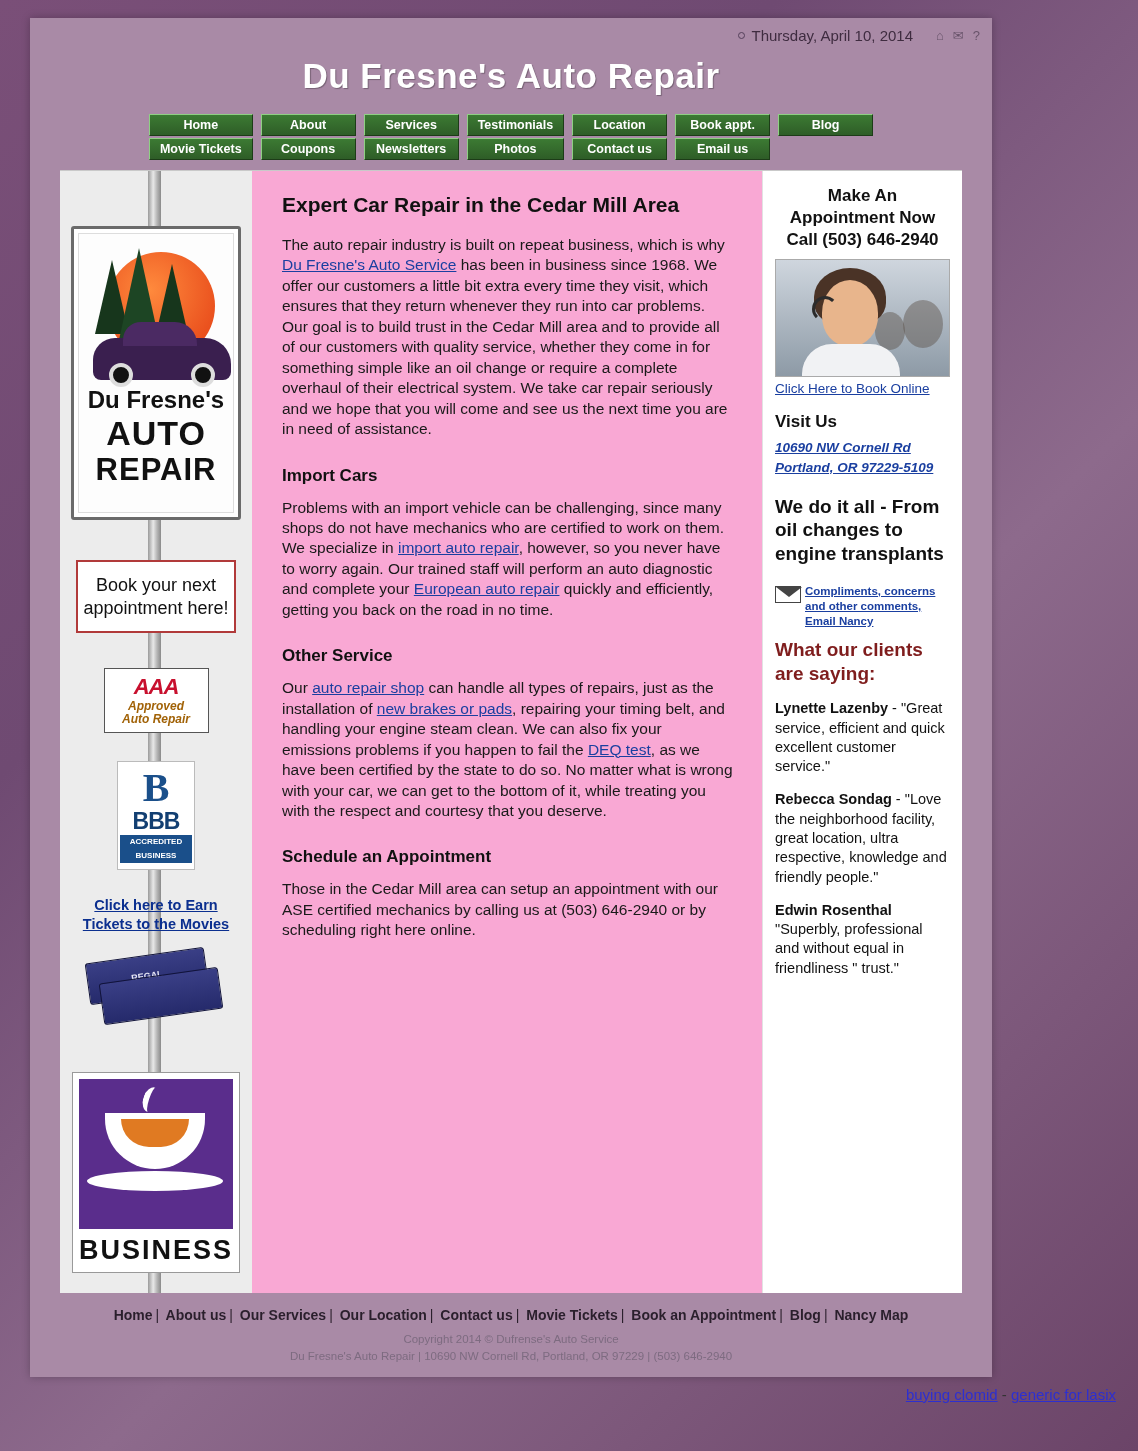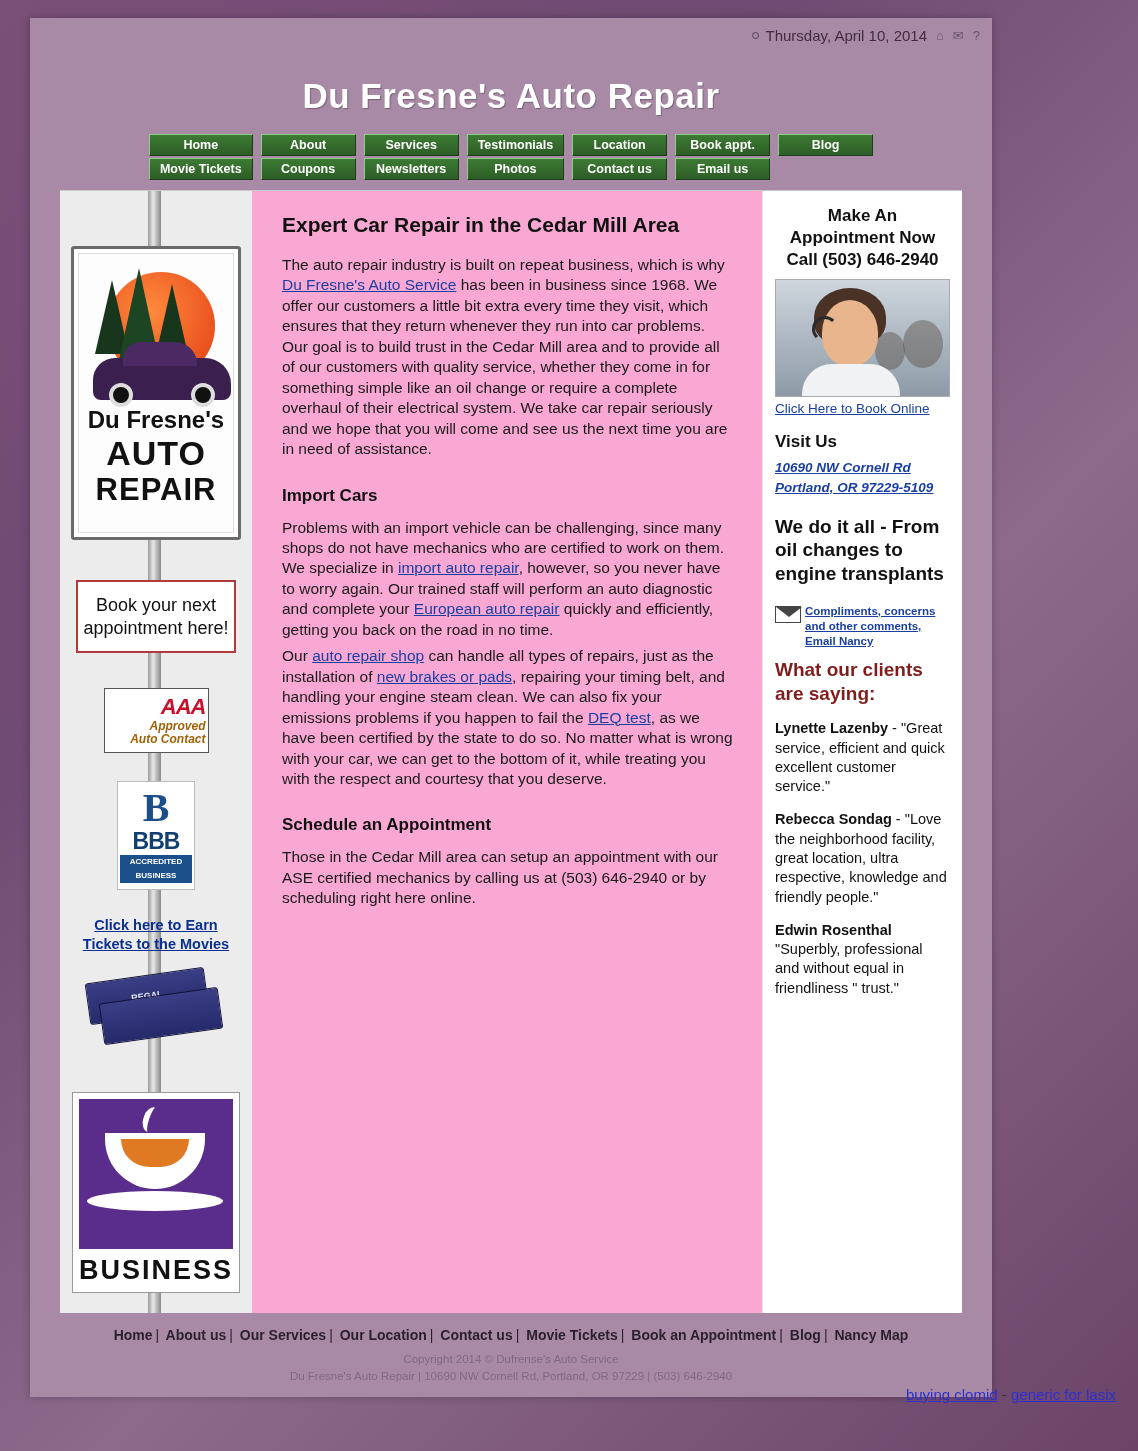--- a/index.html
+++ b/index.html
@@ -39,7 +39,7 @@
     margin-right: 7px;
     background: transparent;
   }
-  .topbar .date { }
+  .topbar .date { margin-right: 14px; }
   .topbar .mini {
     margin-left: 9px;
     font-size: 13px;

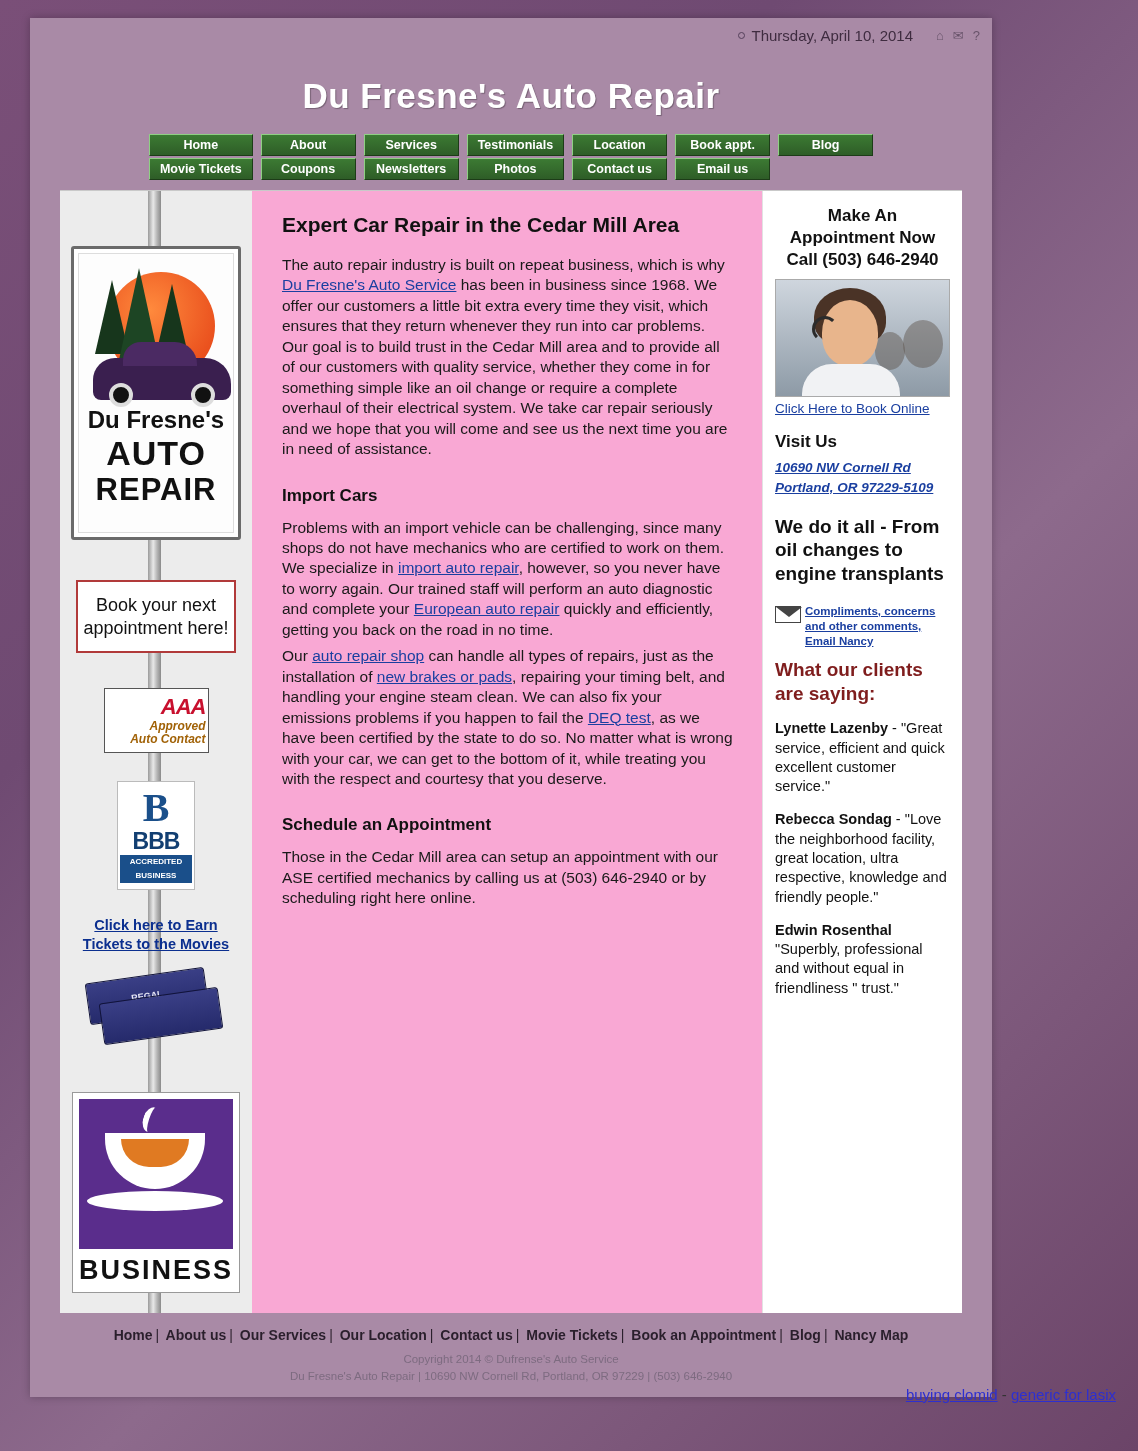--- a/index.html
+++ b/index.html
@@ -55,7 +55,6 @@
     letter-spacing: .5px;
     padding: 4px 0 18px 0;
     text-shadow: 1px 1px 1px rgba(0,0,0,.3);
-    margin-top: 20px;
   }
   
   .nav {

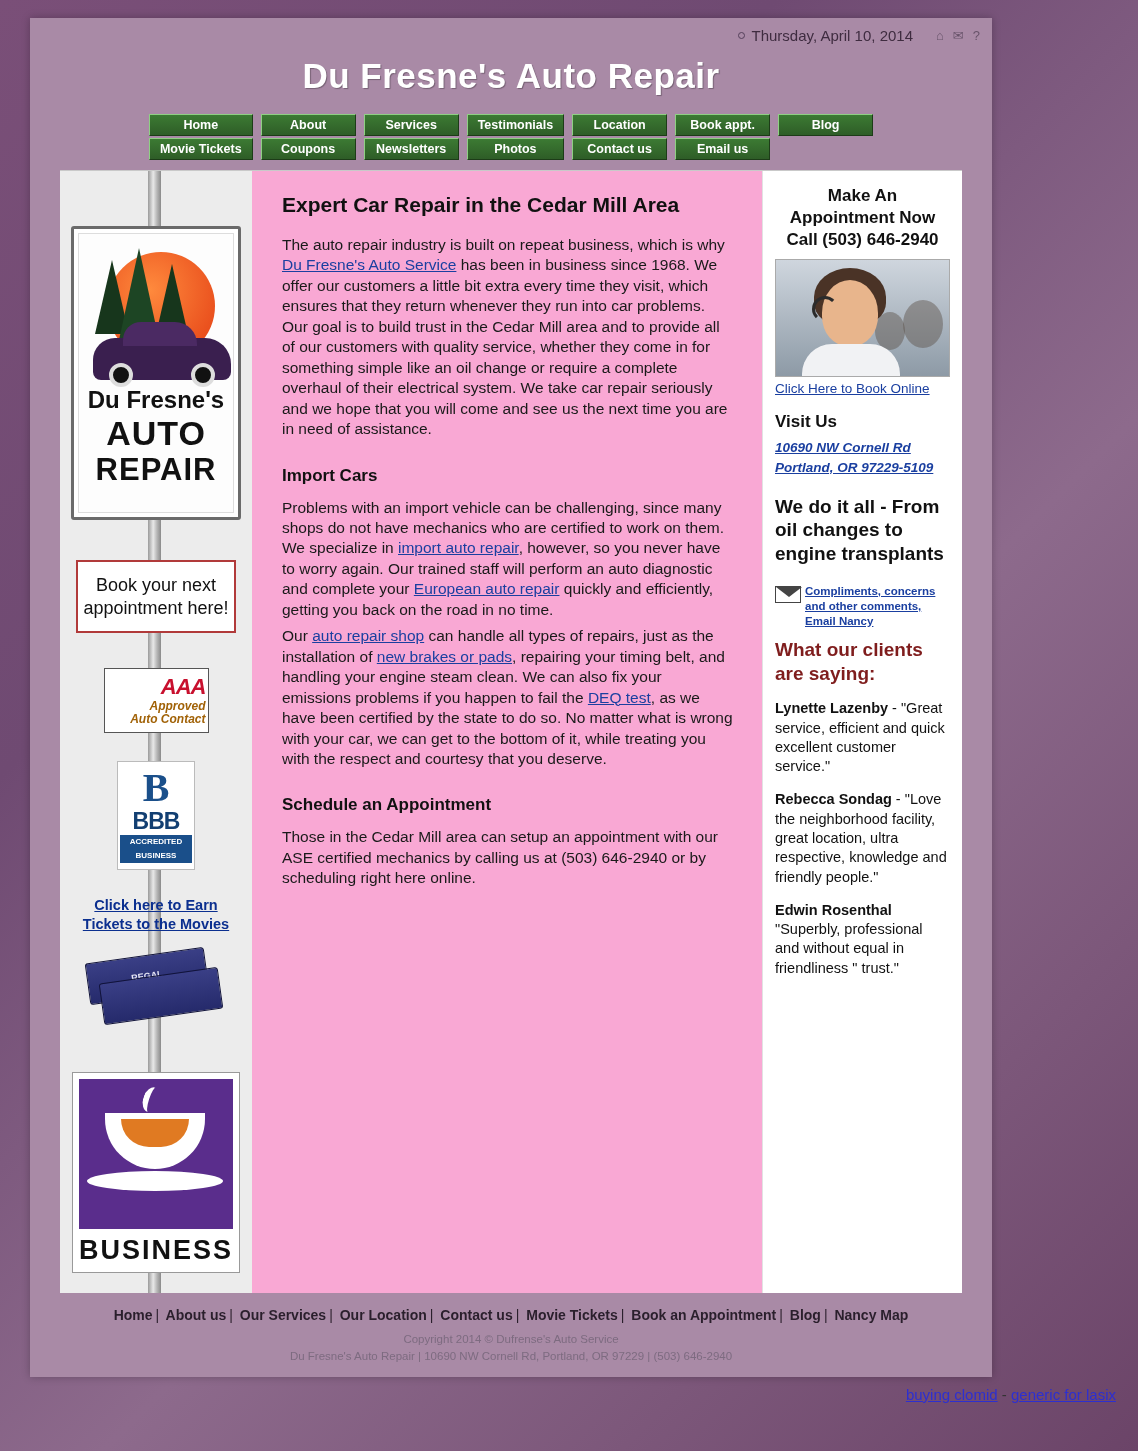--- a/index.html
+++ b/index.html
@@ -424,6 +424,7 @@
         <h2>Import Cars</h2>
         <p><span>Problems with an import vehicle can be challenging, since many shops do not have mechanics who are certified to work on them. We specialize in </span><a>import auto repair</a><span>, however, so you never have to worry again. Our trained staff will perform an auto diagnostic and complete your </span><a>European auto repair</a><span> quickly and efficiently, getting you back on the road in no time.</span></p>
 
+        <h2>Other Service</h2>
         <p><span>Our </span><a>auto repair shop</a><span> can handle all types of repairs, just as the installation of </span><a>new brakes or pads</a><span>, repairing your timing belt, and handling your engine steam clean. We can also fix your emissions problems if you happen to fail the </span><a>DEQ test</a><span>, as we have been certified by the state to do so. No matter what is wrong with your car, we can get to the bottom of it, while treating you with the respect and courtesy that you deserve.</span></p>
 
         <h2>Schedule an Appointment</h2>

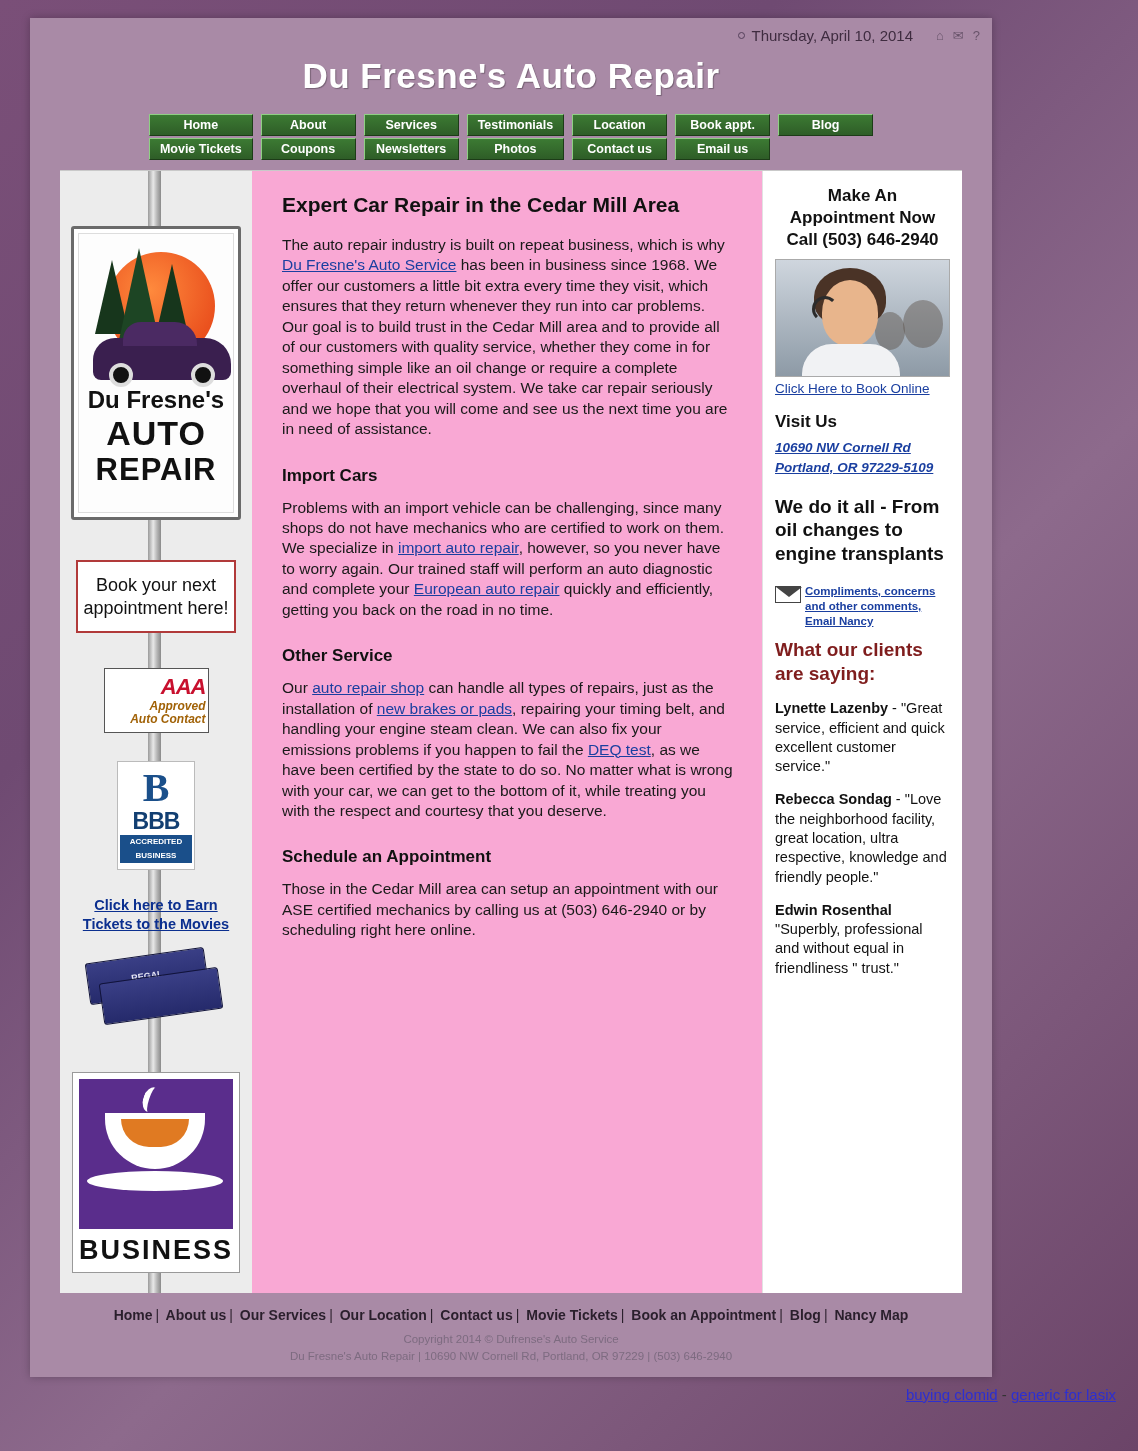--- a/index.html
+++ b/index.html
@@ -161,7 +161,7 @@
   .aaa-box {
     width: 105px; margin: 35px auto 12px auto;
     background: #fff; border: 1px solid #555;
-    text-align: right; padding: 5px 2px 6px 2px;
+    text-align: center; padding: 5px 2px 6px 2px;
   }
   .aaa-logo { color: #c8102e; font-weight: bold; font-size: 22px; font-style: italic; letter-spacing:-1px;}
   .aaa-sub { font-size: 12px; font-style: italic; font-weight: bold; color:#a16207; line-height:1.1;}

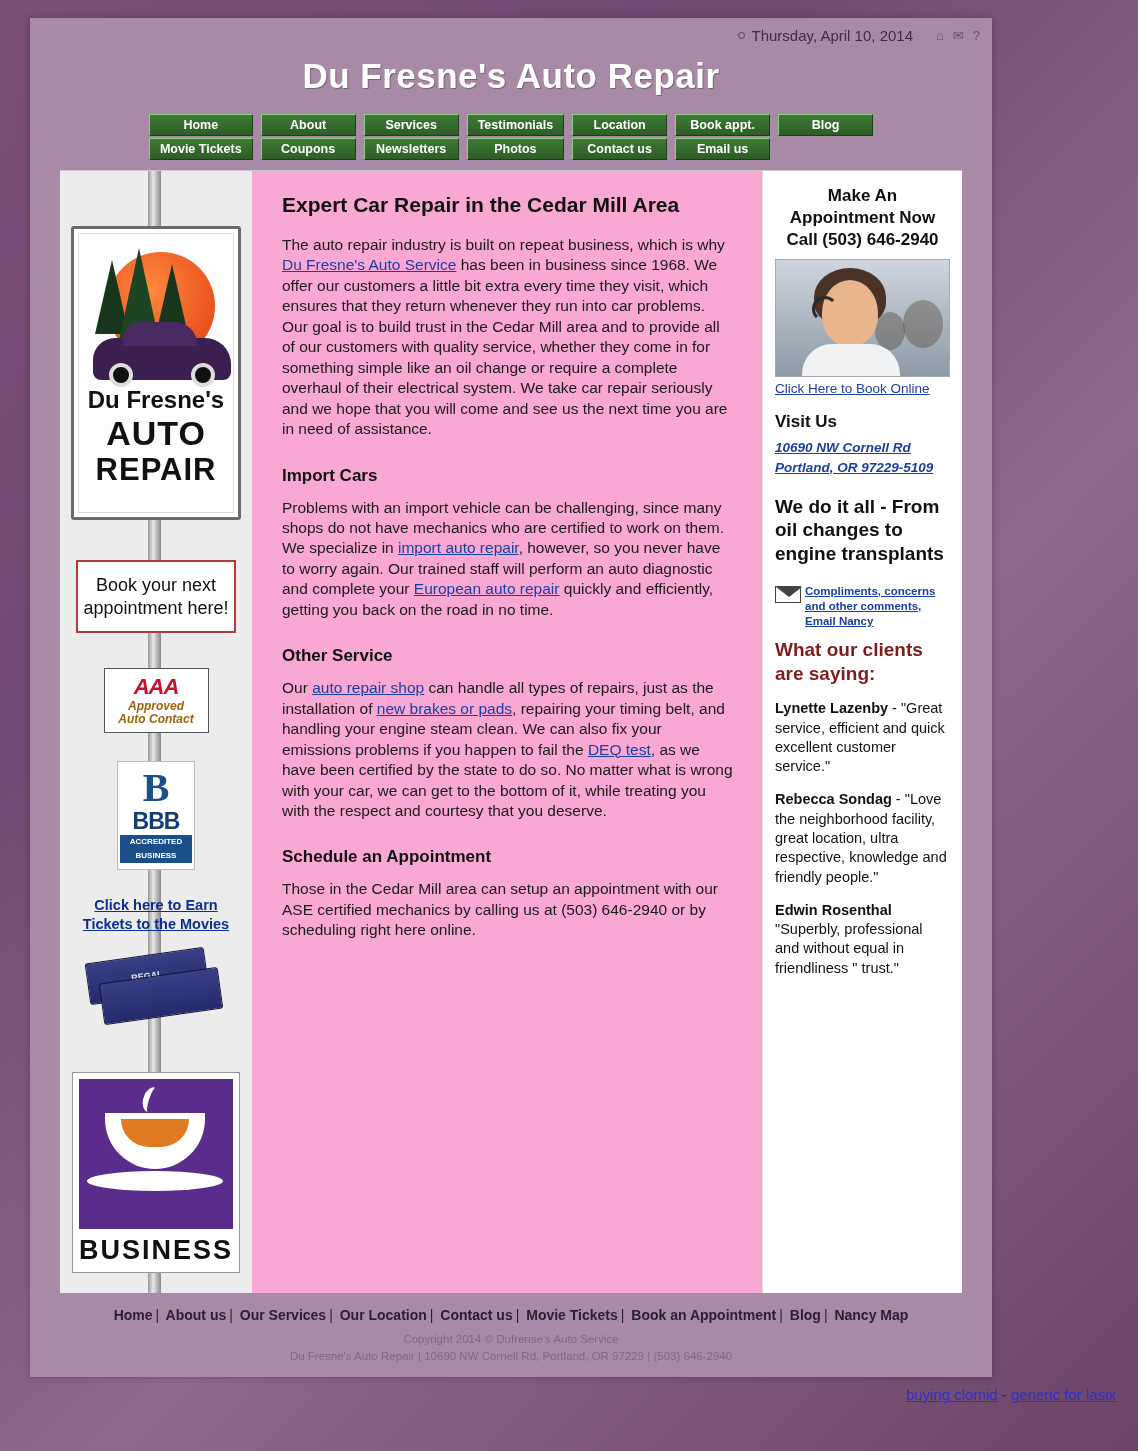--- a/index.html
+++ b/index.html
@@ -388,7 +388,7 @@
           <div class="aaa-box">
             <div class="aaa-logo">AAA</div>
             <div class="aaa-sub">Approved</div>
-            <div class="aaa-sub">Auto Contact</div>
+            <div class="aaa-sub">Auto Repair</div>
           </div>
 
           <div class="bbb-box">

